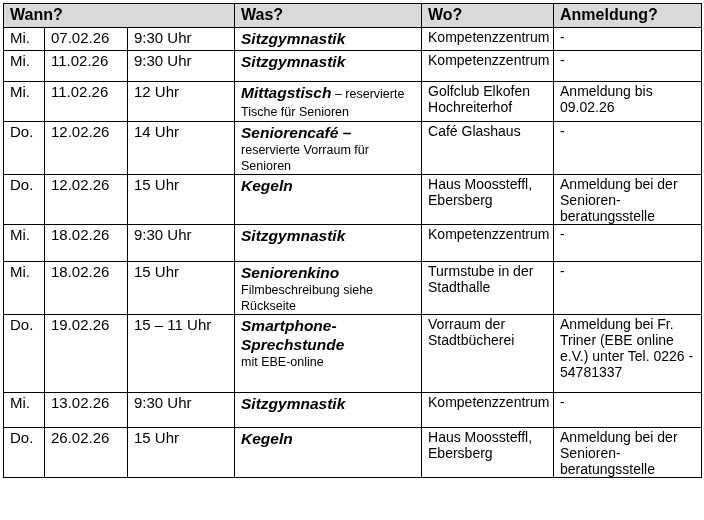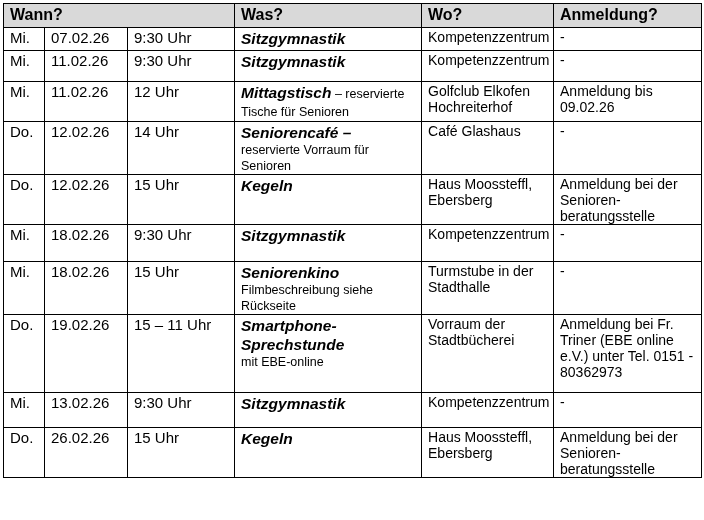--- a/index.html
+++ b/index.html
@@ -102,7 +102,7 @@
         <td class="big">15 – 11 Uhr</td>
         <td><span class="title">Smartphone-Sprechstunde</span><span class="sub"></span><div class="sub">mit EBE-online</div></td>
         <td class="small">Vorraum der Stadtbücherei</td>
-        <td class="small">Anmeldung bei Fr. Triner (EBE online e.V.) unter Tel. 0151 - 80362973</td>
+        <td class="small">Anmeldung bei Fr. Triner (EBE online e.V.) unter Tel. 0226 - 54781337</td>
       </tr>
       <tr class="r10">
         <td class="big">Mi.</td>

